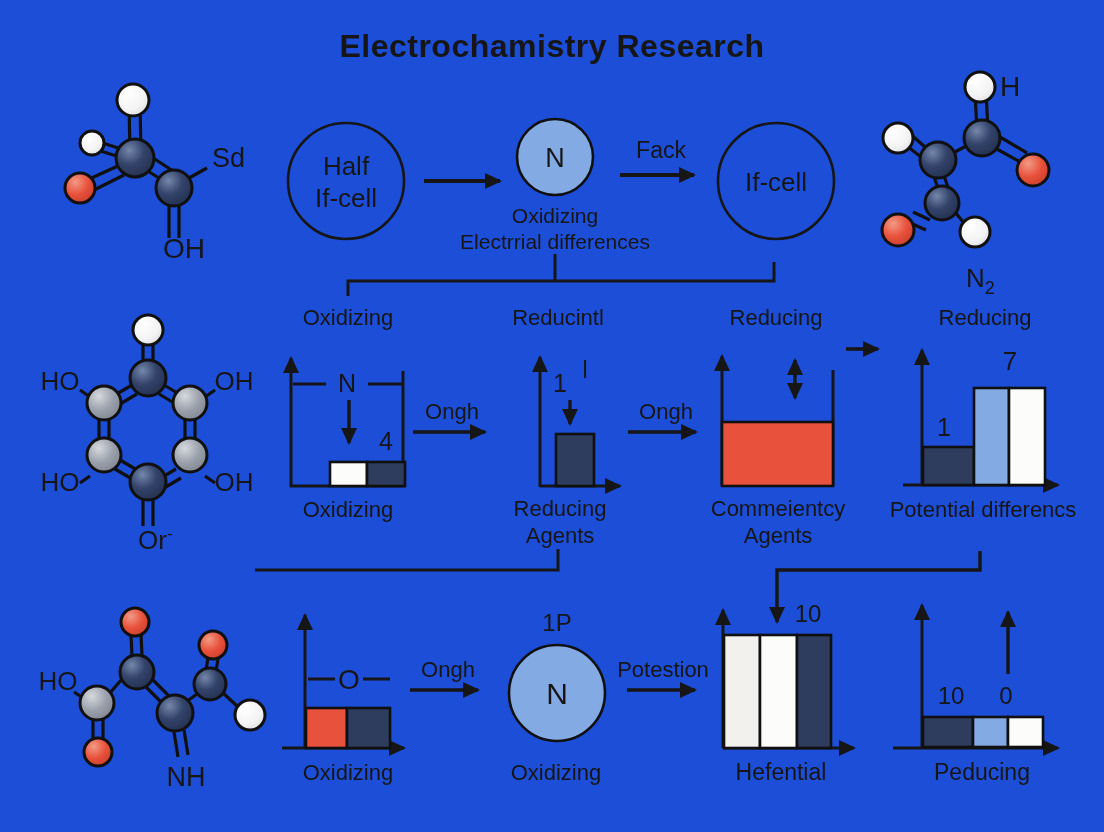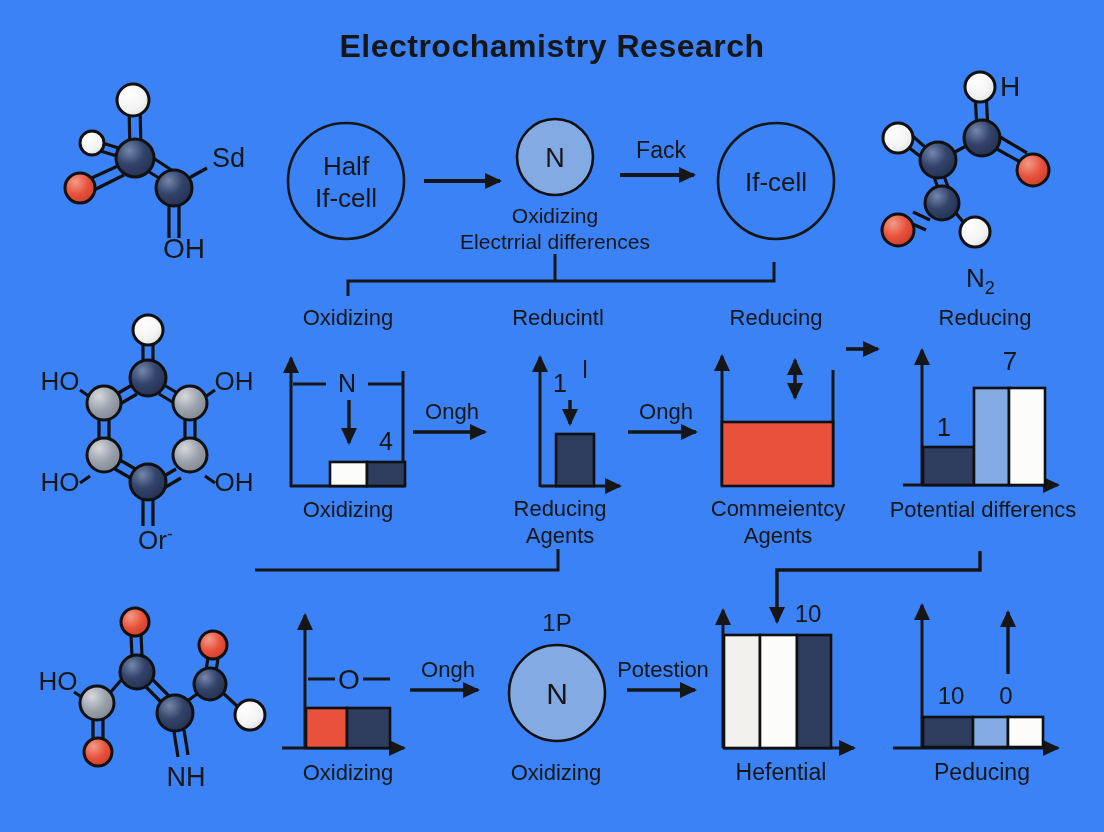--- a/index.html
+++ b/index.html
@@ -4,7 +4,7 @@
 <style>
   html,body{margin:0;padding:0;}
   body{width:1104px;height:832px;overflow:hidden;background:#f0efed;}
-  .stage{position:relative;width:1104px;height:832px;background:#3b82f6;}
+  .stage{position:relative;width:1104px;height:832px;background:#1d4ed8;}
   svg{display:block;}
   text{font-family:"Liberation Sans", sans-serif;fill:#161616;}
   .ln{stroke:#161616;fill:none;}

